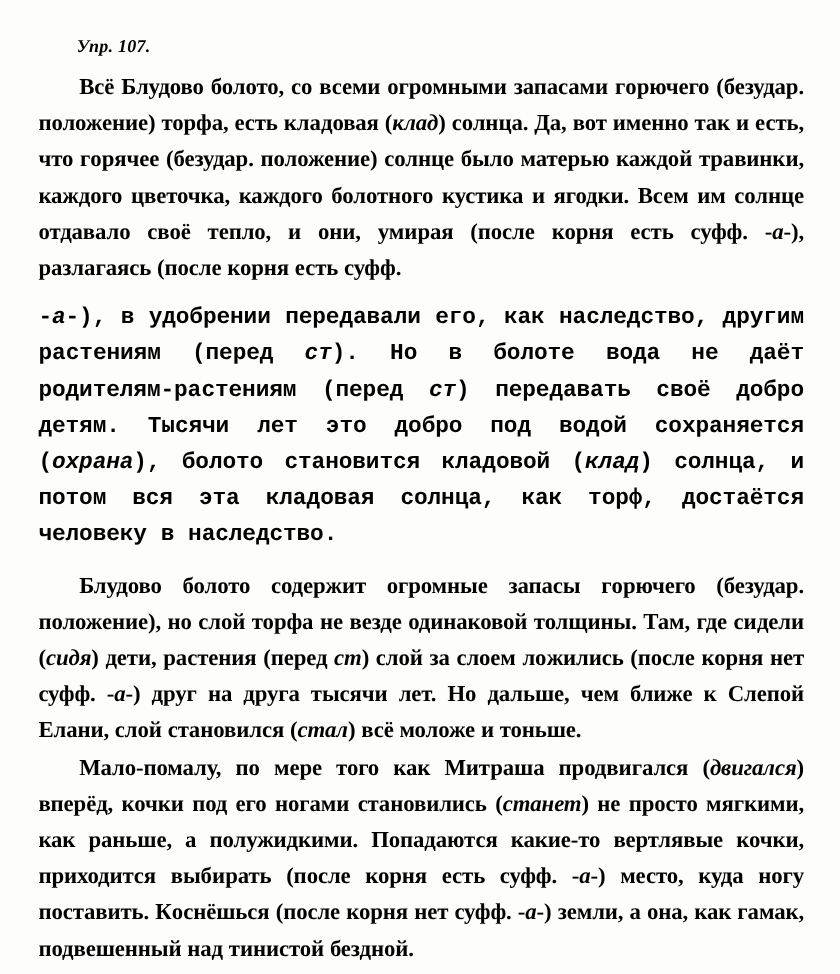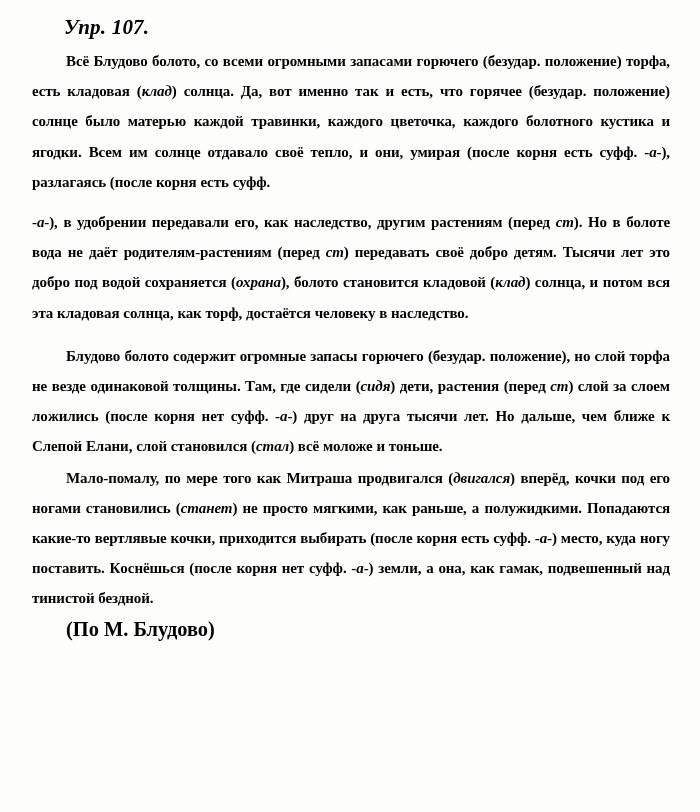--- a/index.html
+++ b/index.html
@@ -25,10 +25,10 @@
   .heading {
     font-style: italic;
     font-weight: 700;
-    font-size: 21px;
+    font-size: 15px;
     line-height: 26px;
     margin: 0;
-    padding-top: 14px;
+    padding-top: 26px;
     padding-left: 32px;
     letter-spacing: 0.2px;
   }

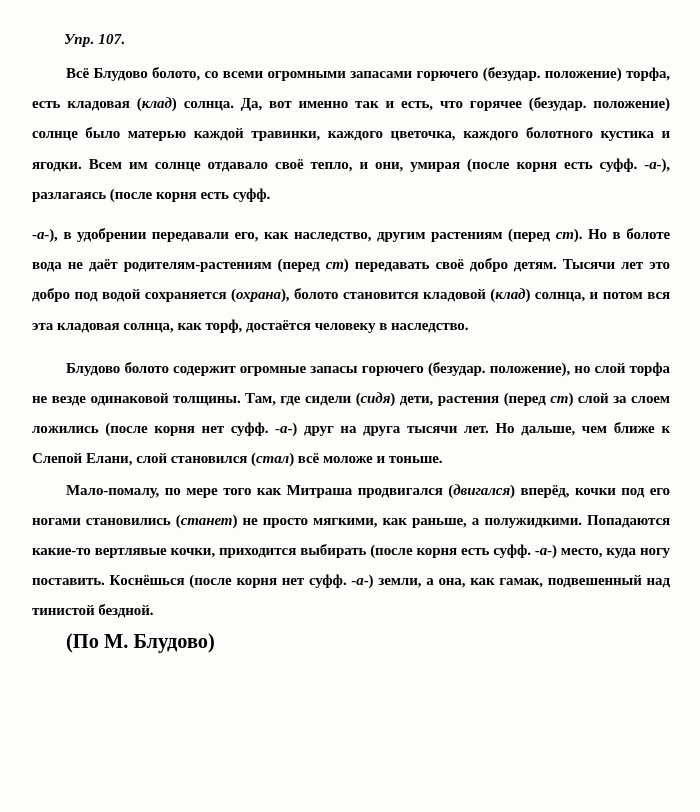--- a/index.html
+++ b/index.html
@@ -33,7 +33,7 @@
     letter-spacing: 0.2px;
   }
   .para {
-    font-size: 15px;
+    font-size: 19px;
     line-height: 30.2px;
     text-align: justify;
     text-justify: inter-word;

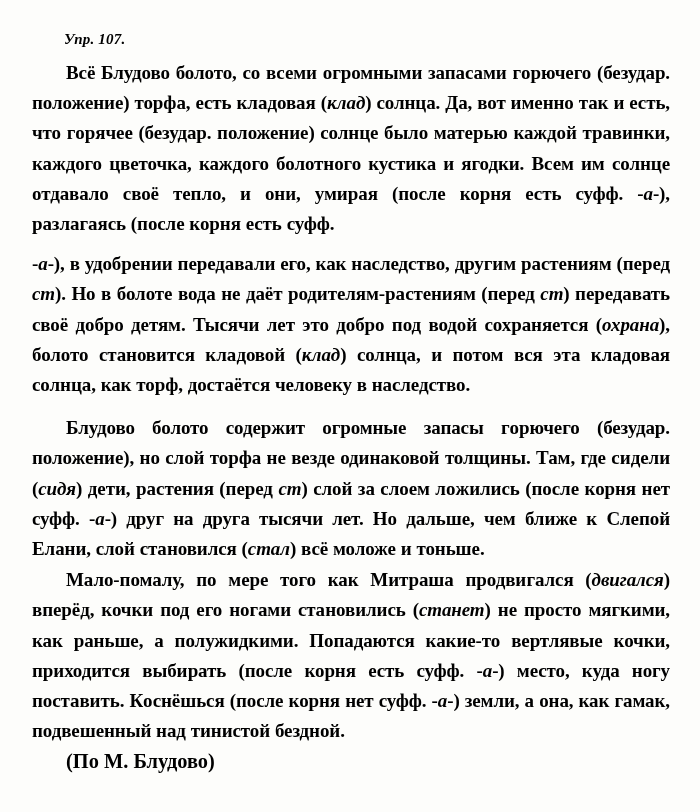--- a/index.html
+++ b/index.html
@@ -51,6 +51,7 @@
   }
   .para.p2 {
     margin-top: 10px;
+    font-family: Liberation Mono, monospace;
   }
   .para.p3 {
     margin-top: 13px;

